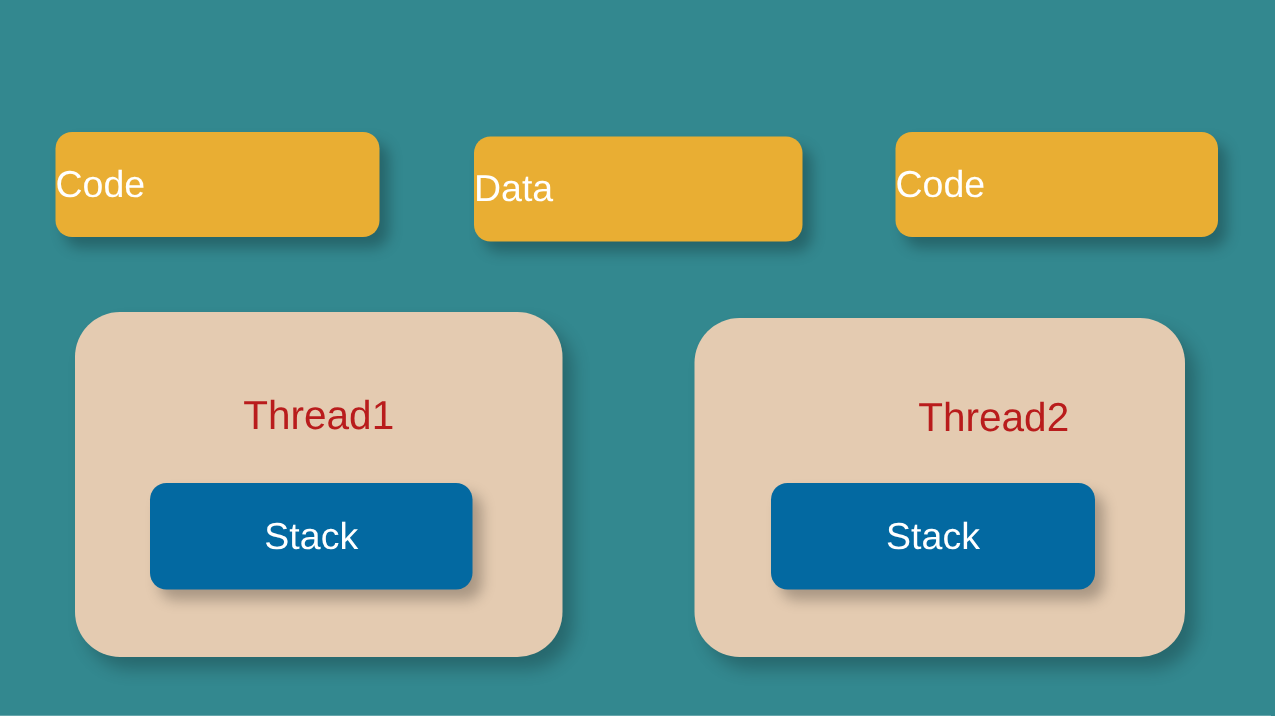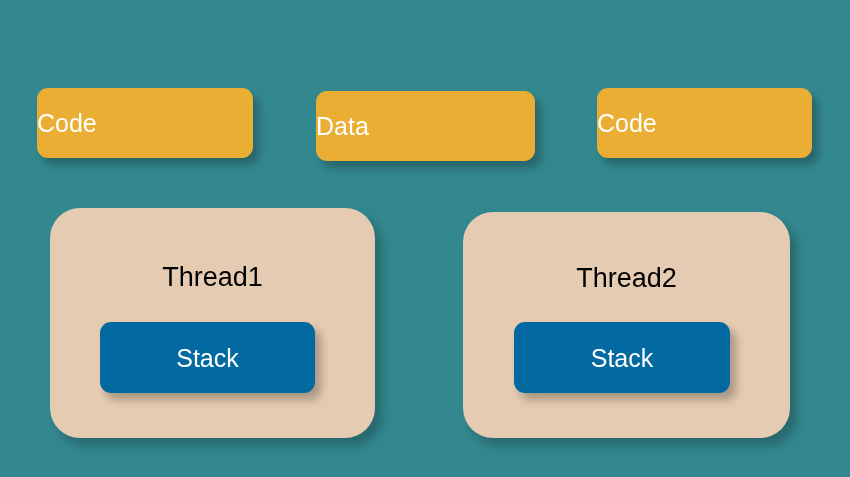--- a/index.html
+++ b/index.html
@@ -72,7 +72,7 @@
     left: 0;
     width: 100%;
     text-align: center;
-    color: #000000;
+    color: #b91c1c;
     font-size: 27px;
     font-weight: 400;
     line-height: 34px;

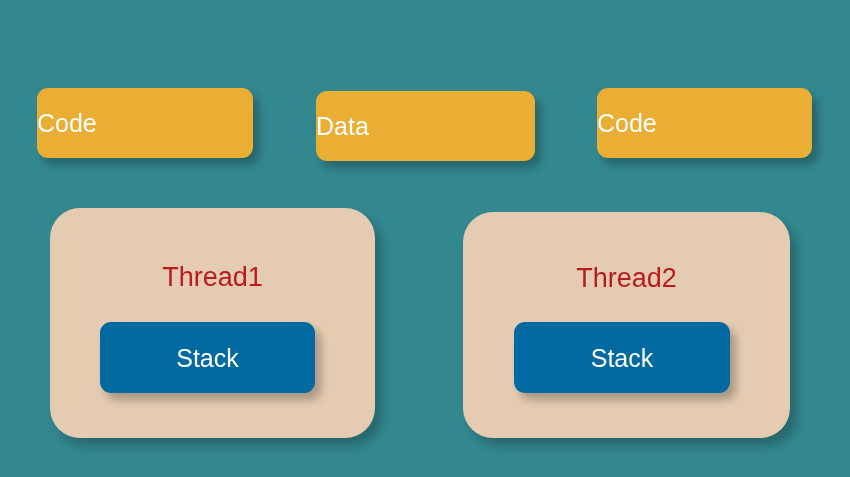--- a/index.html
+++ b/index.html
@@ -79,7 +79,7 @@
     white-space: nowrap;
   }
   #thread-panel-1 .thread-title { top: 52px; }
-  #thread-panel-2 .thread-title { top: 49px; }
+  #thread-panel-2 .thread-title { top: 49px; margin-left: 36px; }
 
   
   .stack-box {

